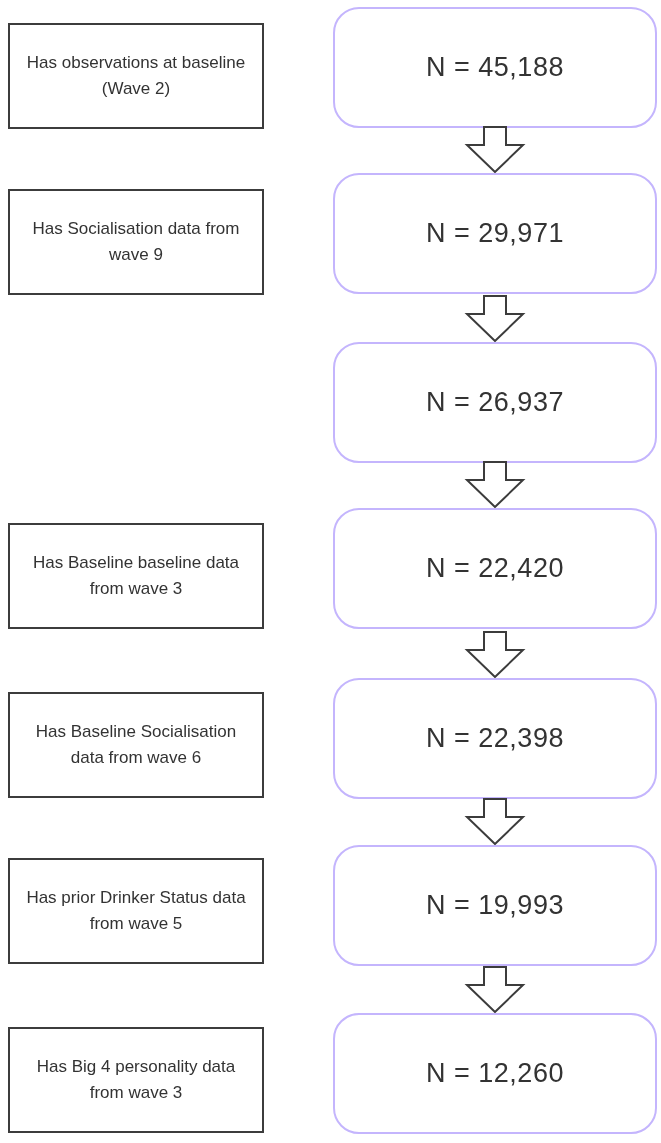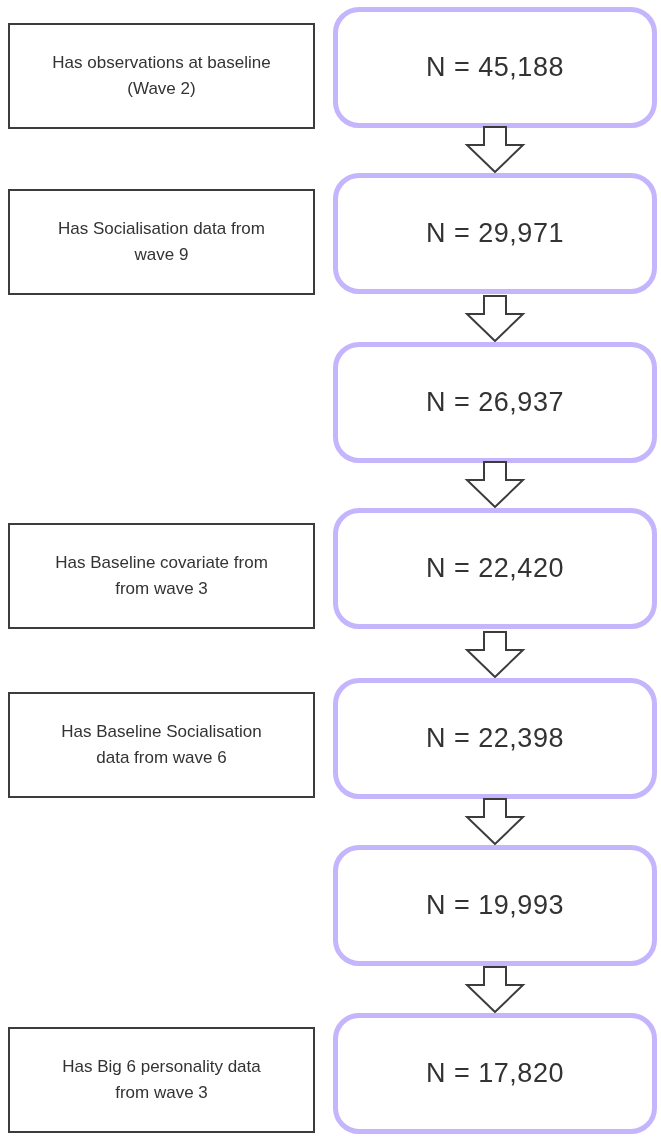--- a/index.html
+++ b/index.html
@@ -18,7 +18,7 @@
   .label-box {
     position: absolute;
     left: 8px;
-    width: 307px;
+    width: 256px;
     height: 106px;
     box-sizing: border-box;
     border: 2px solid #3c3c3c;

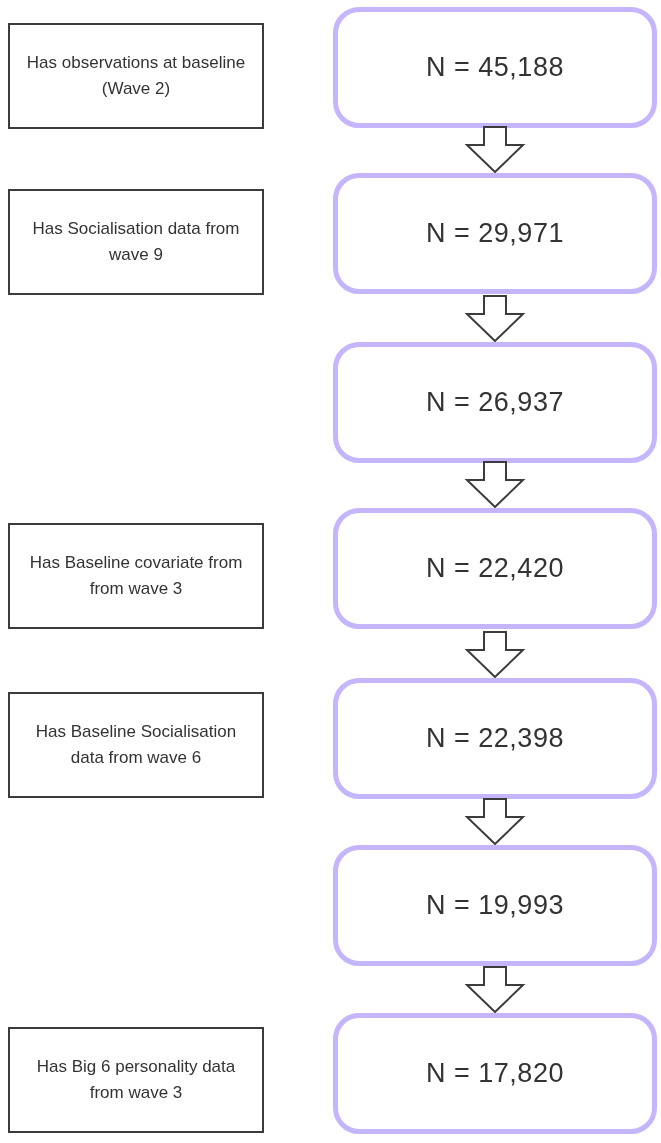--- a/index.html
+++ b/index.html
@@ -40,7 +40,7 @@
     width: 324px;
     height: 121px;
     box-sizing: border-box;
-    border: 5px solid #c4b5fd;
+    border: 2px solid #c4b5fd;
     border-radius: 26px;
     background: #ffffff;
     display: flex;

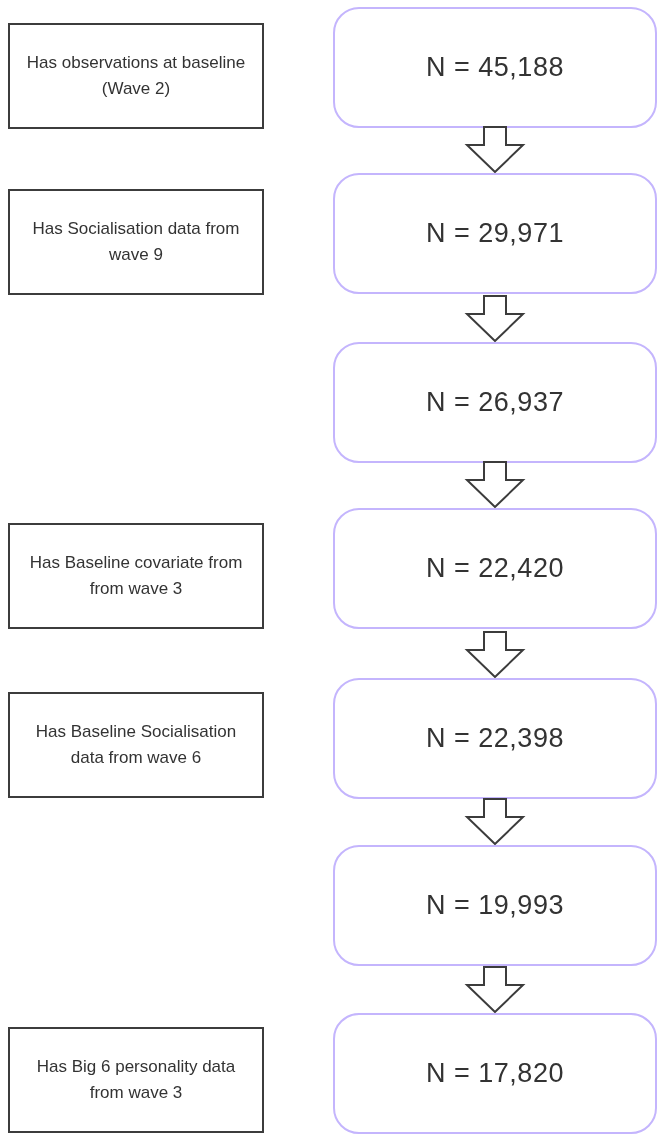--- a/index.html
+++ b/index.html
@@ -105,7 +105,7 @@
 
   <div class="label-box" style="top:523px">
     <div class="label-text">
-      <span class="line">Has Baseline covariate from</span>
+      <span class="line">Has Baseline baseline data</span>
       <span class="line">from wave 3</span>
     </div>
   </div>

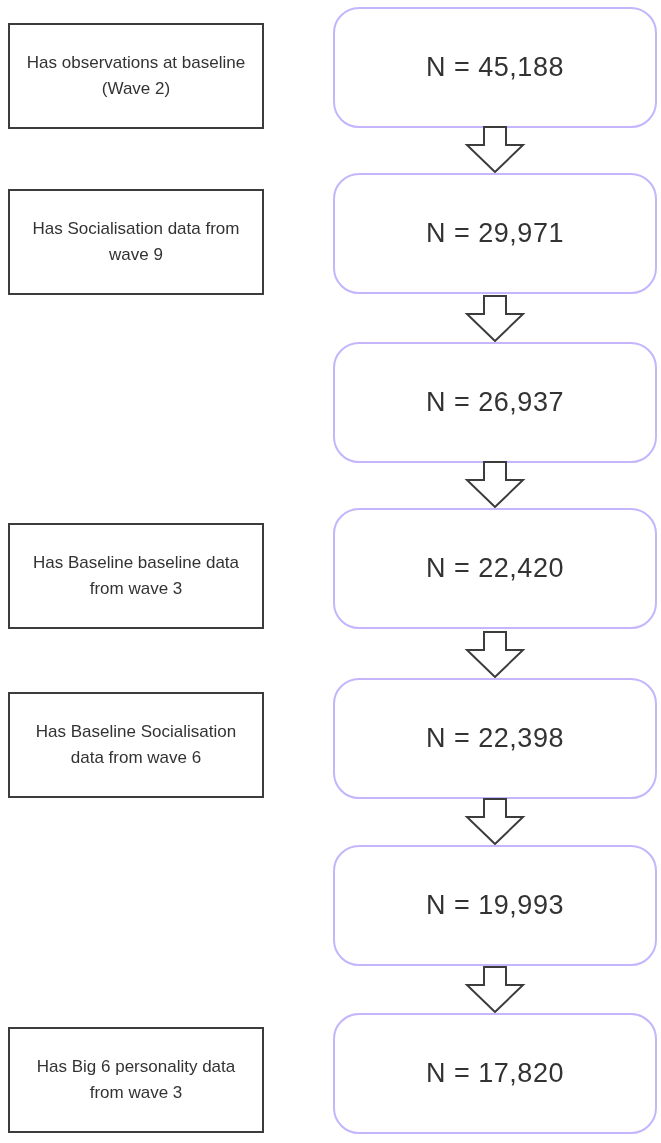--- a/index.html
+++ b/index.html
@@ -129,6 +129,12 @@
     <polygon points="20,1 42,1 42,19 59,19 31,46 3,19 20,19"></polygon>
   </svg>
 
+  <div class="label-box" style="top:858px">
+    <div class="label-text">
+      <span class="line">Has prior Drinker Status data</span>
+      <span class="line">from wave 5</span>
+    </div>
+  </div>
   <div class="n-box" style="top:845px">
     <span class="n-text">N = 19,993</span>
   </div>

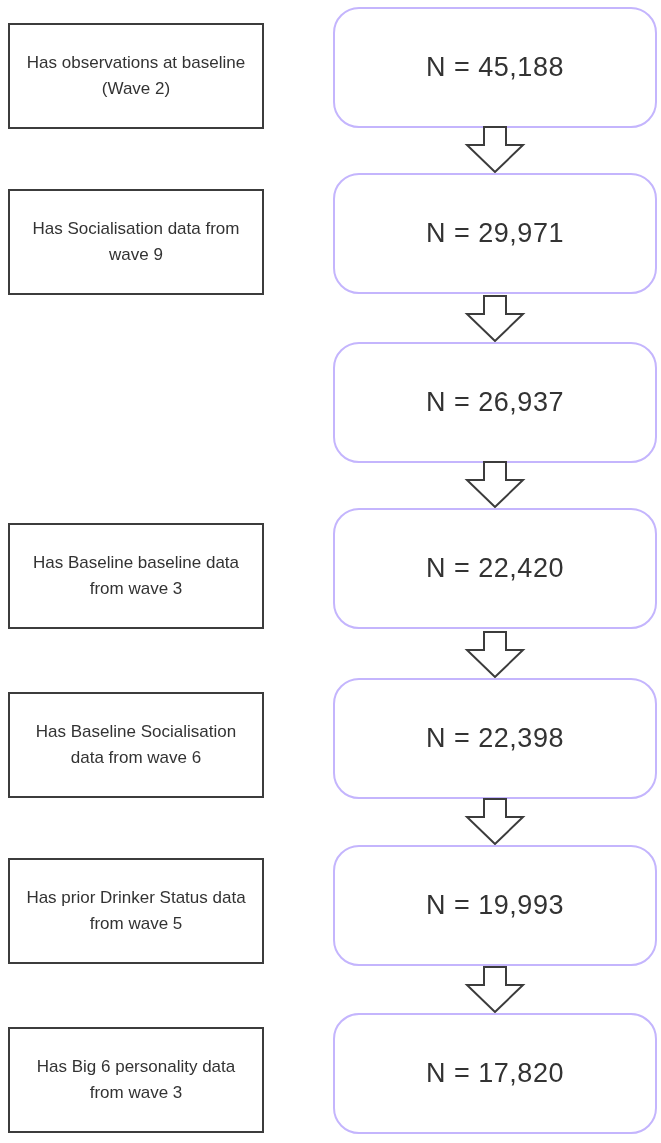--- a/index.html
+++ b/index.html
@@ -144,7 +144,7 @@
 
   <div class="label-box" style="top:1027px">
     <div class="label-text">
-      <span class="line">Has Big 6 personality data</span>
+      <span class="line">Has Big 4 personality data</span>
       <span class="line">from wave 3</span>
     </div>
   </div>

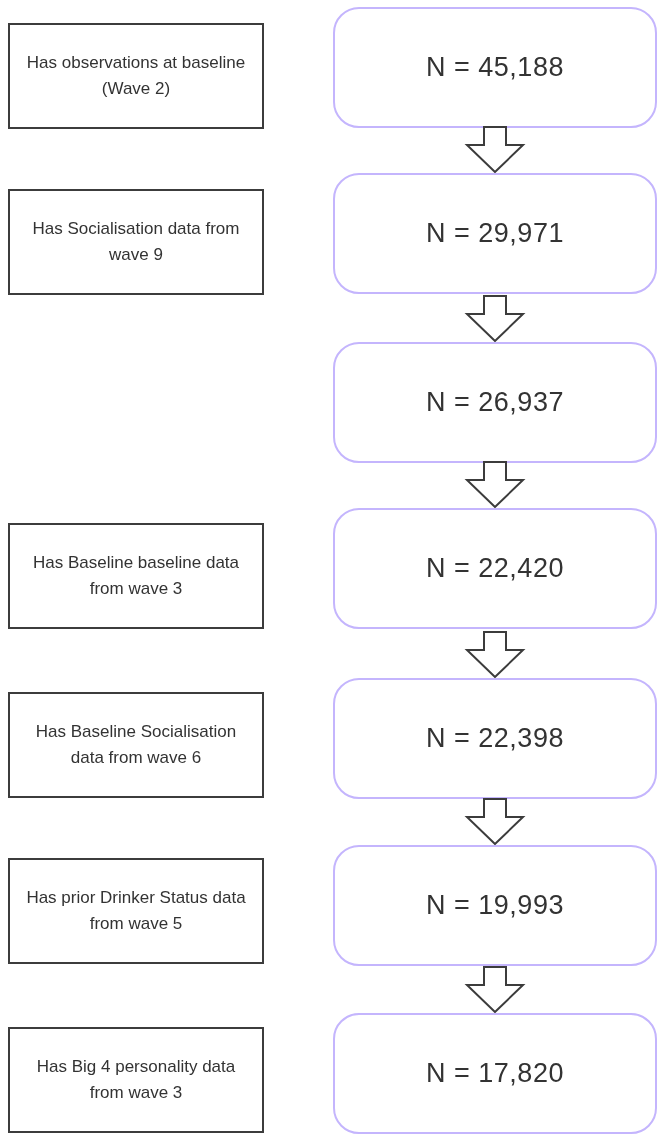--- a/index.html
+++ b/index.html
@@ -149,7 +149,7 @@
     </div>
   </div>
   <div class="n-box" style="top:1013px">
-    <span class="n-text">N = 17,820</span>
+    <span class="n-text">N = 12,260</span>
   </div>
 
 </div>

